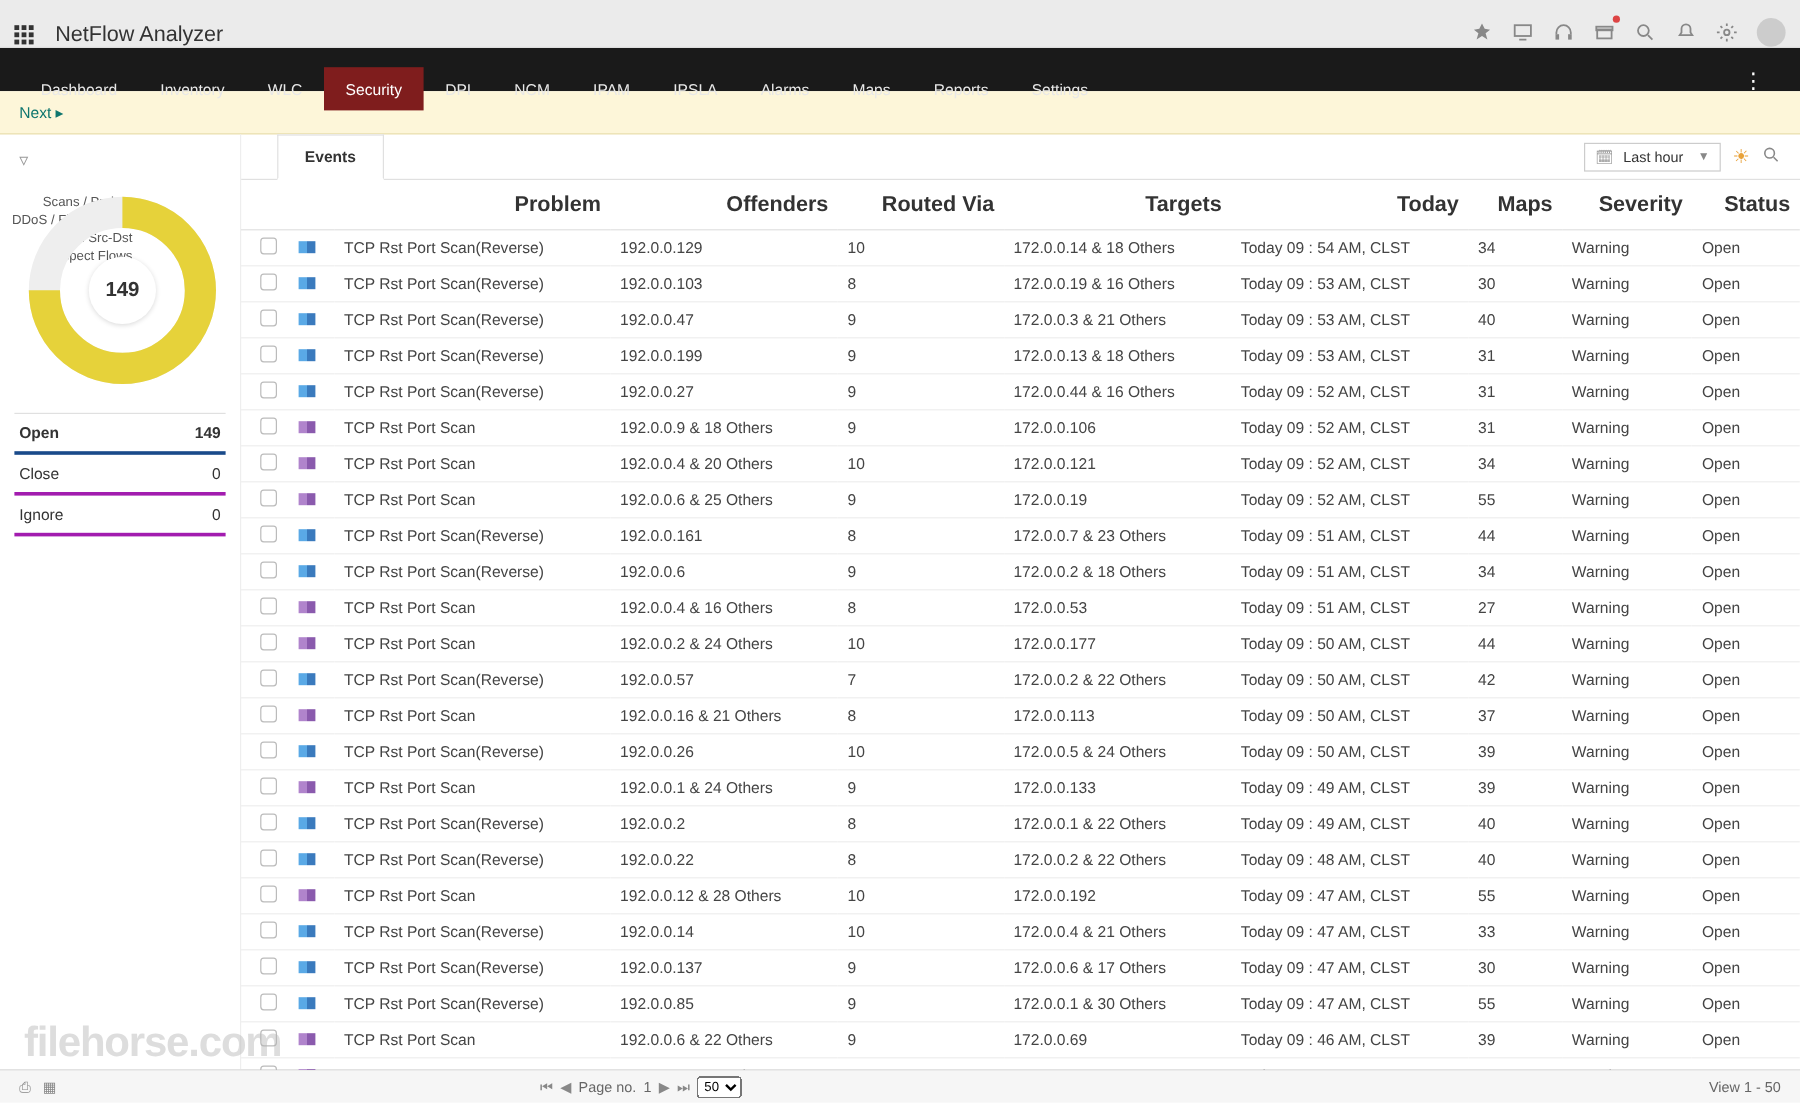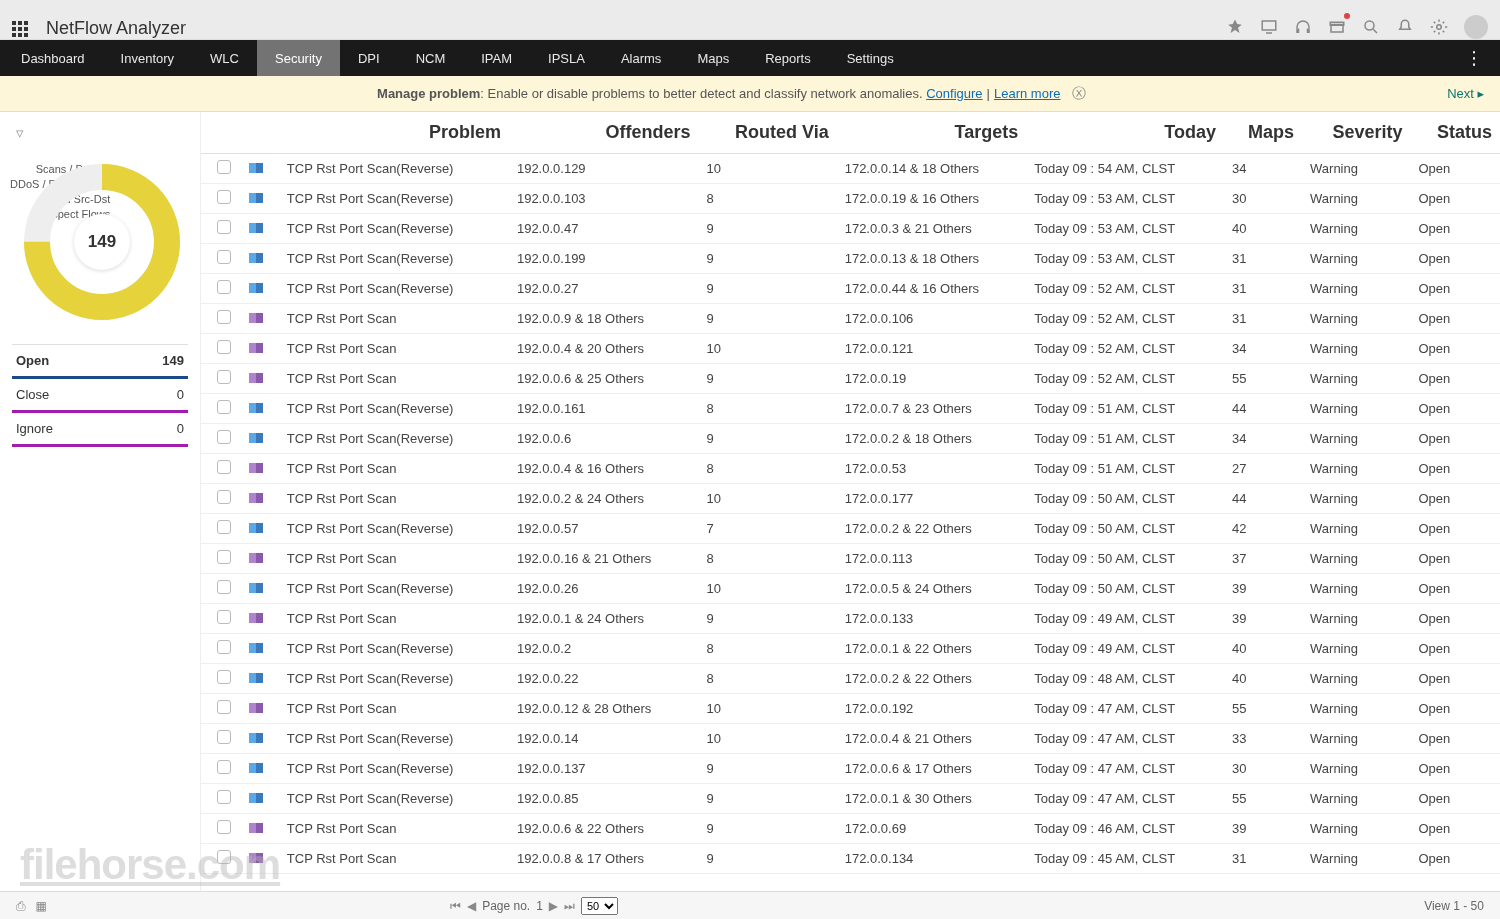--- a/index.html
+++ b/index.html
@@ -11,7 +11,7 @@
 .topbar-right { margin-left: auto; display: flex; align-items: center; gap: 16px; color: #777; }
 .topbar-right svg, .topbar-right .icon-ph { width: 18px; height: 18px; cursor: pointer; fill: #888; }
 .avatar { width: 24px; height: 24px; border-radius: 50%; background: #ccc; }
-.mainnav { background: #1a1a1a; height: 36px; display: flex; align-items: center; padding: 3px; }
+.mainnav { background: #1a1a1a; height: 36px; display: flex; align-items: flex-start; padding: 16px; }
 .mainnav .tab { color: #e8e8e8; padding: 0 18px; height: 36px; display: flex; align-items: center; cursor: pointer; font-size: 13px; }
 .mainnav .tab.active { background: #737373; color: #fff; }
 .mainnav .more { margin-left: auto; padding: 0 14px; color: #fff; cursor: pointer; font-size: 18px; }

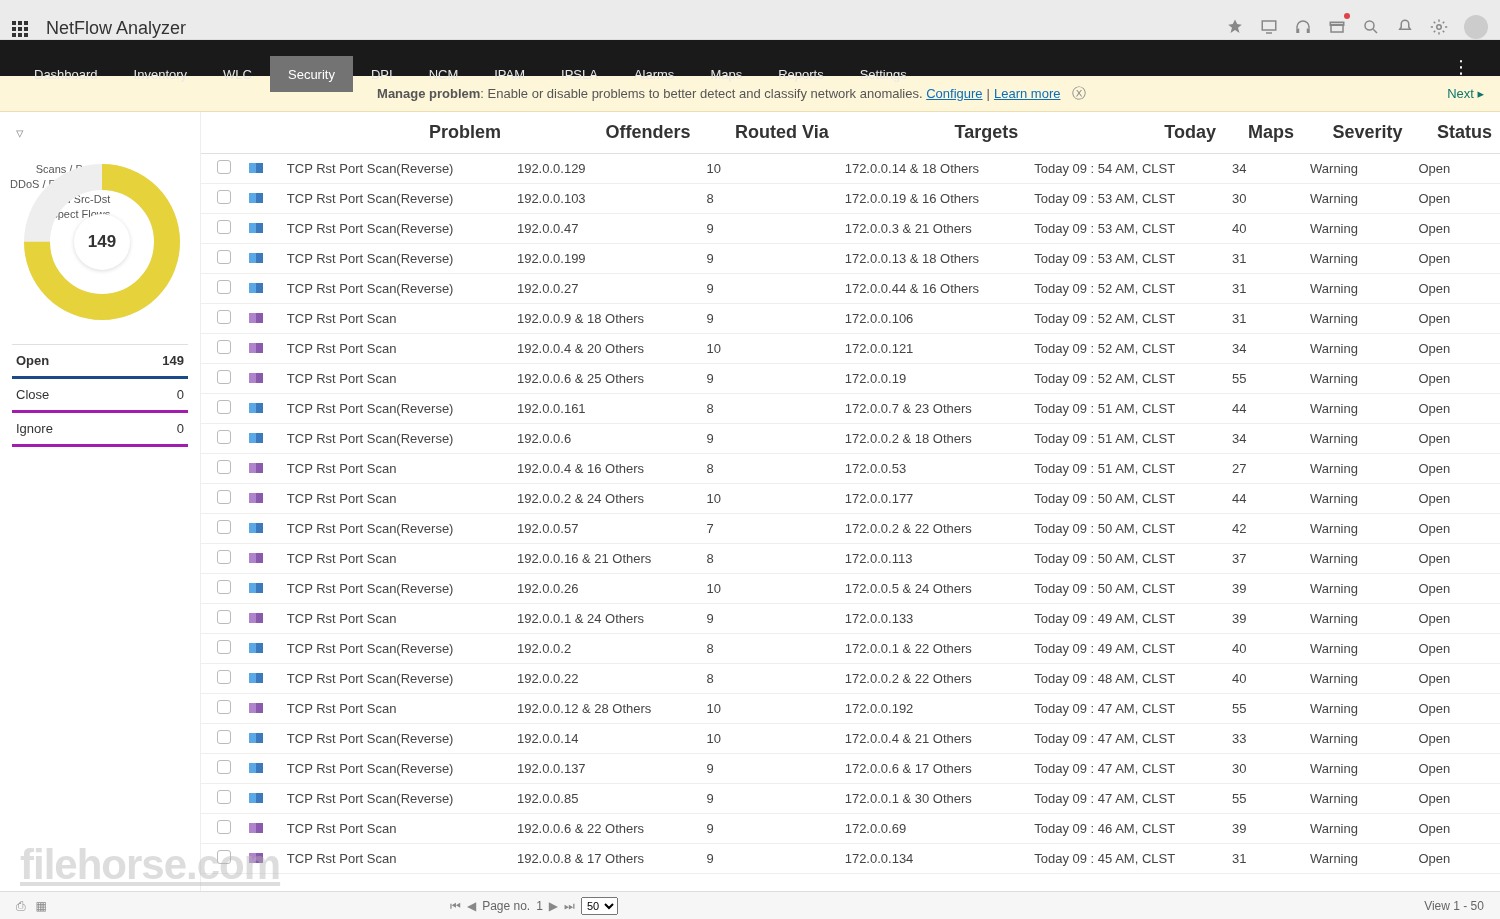--- a/index.html
+++ b/index.html
@@ -13,7 +13,7 @@
 .avatar { width: 24px; height: 24px; border-radius: 50%; background: #ccc; }
 .mainnav { background: #1a1a1a; height: 36px; display: flex; align-items: flex-start; padding: 16px; }
 .mainnav .tab { color: #e8e8e8; padding: 0 18px; height: 36px; display: flex; align-items: center; cursor: pointer; font-size: 13px; }
-.mainnav .tab.active { background: #737373; color: #fff; }
+.mainnav .tab.active { background: #7f1d1d; color: #fff; }
 .mainnav .more { margin-left: auto; padding: 0 14px; color: #fff; cursor: pointer; font-size: 18px; }
 .banner { background: #fdf6d9; height: 36px; display: flex; align-items: center; padding: 0 16px; font-size: 13px; color: #555; border-bottom: 1px solid #e9dfb0; }
 .banner .center { margin: 0 auto; }

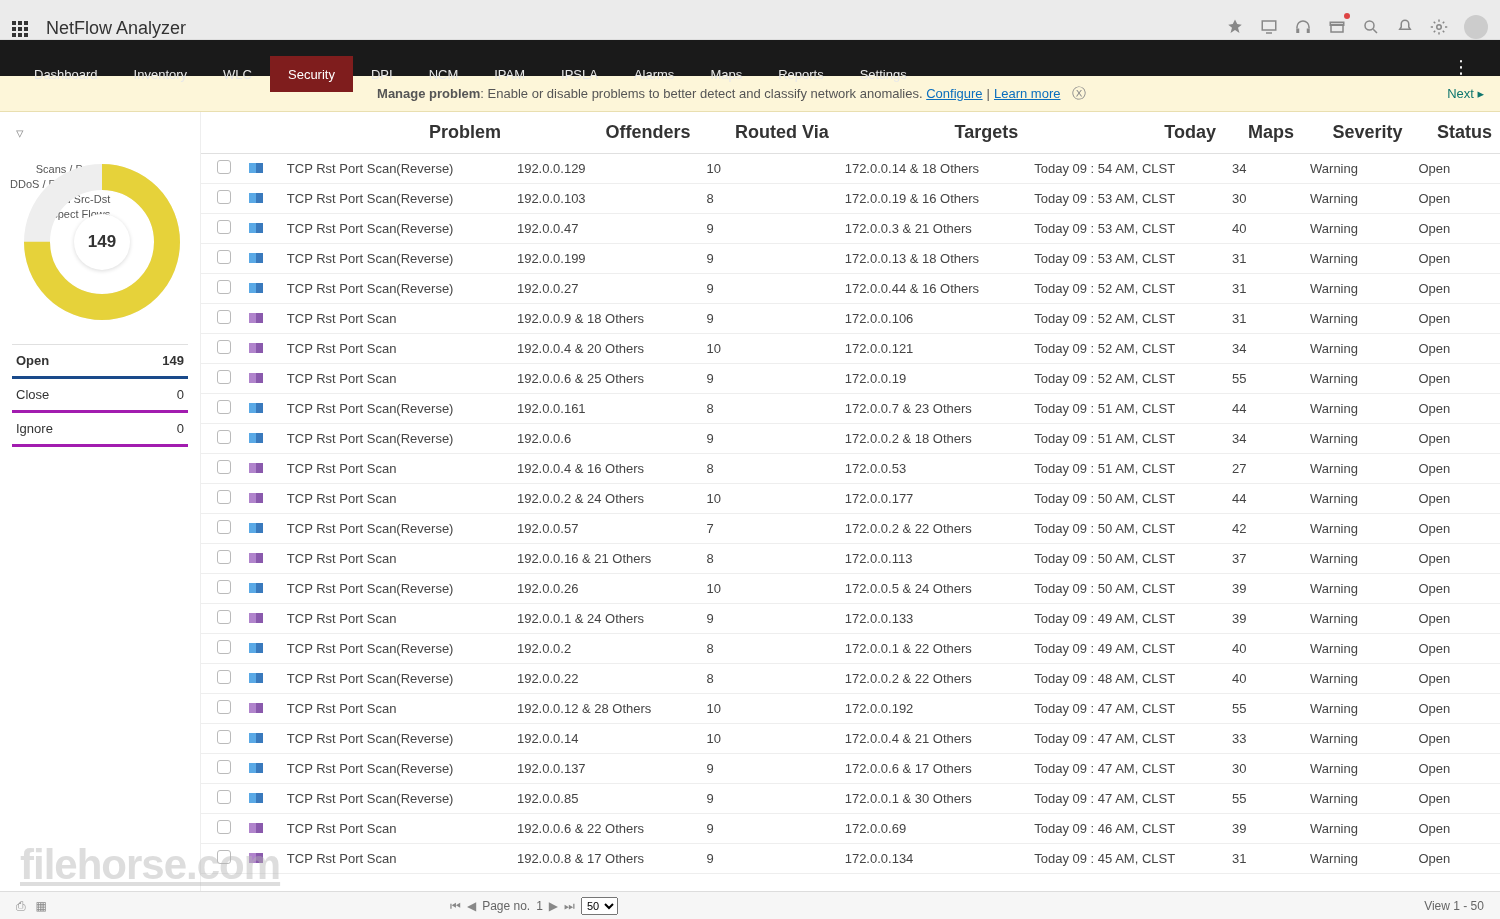--- a/index.html
+++ b/index.html
@@ -123,10 +123,6 @@
   </div>
 
 <div class="banner">
-  <span class="center">
-    <b>Manage problem</b><span>: Enable or disable problems to better detect and classify network anomalies. </span><a>Configure</a><span class="sep">|</span><a>Learn more</a>
-    <span class="close">ⓧ</span>
-  </span>
   <span class="next"><span>Next</span> ▸</span>
 </div>
 

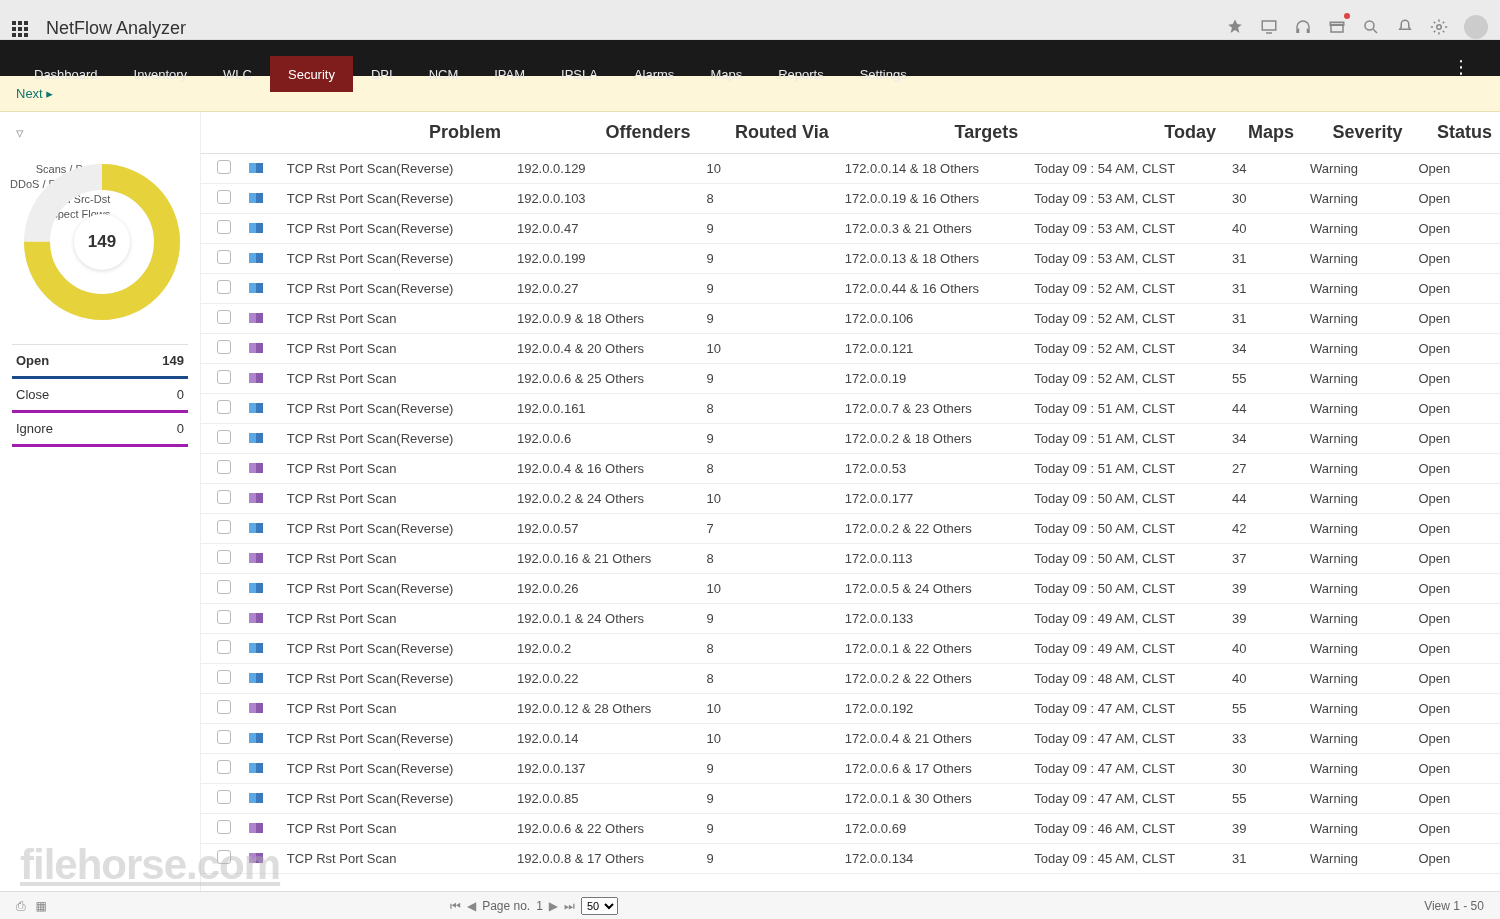--- a/index.html
+++ b/index.html
@@ -159,6 +159,21 @@
   </div>
 
   <div class="main">
+    <div class="tab-row">
+      <div class="events-tab">Events</div>
+      <div class="toolbar-right">
+        <div class="time-select">
+          <span class="cal">🗓</span>
+          <span>Last hour</span>
+          <span class="arrow">▼</span>
+        </div>
+        <span class="orange-icon">☀</span>
+        <span class="search-small"><svg width="16" height="16" viewBox="0 0 24 24">
+              <circle cx="10" cy="10" r="6" fill="none" stroke="#888" stroke-width="2"></circle>
+              <path d="M15 15l5 5" stroke="#888" stroke-width="2"></path>
+            </svg></span>
+      </div>
+    </div>
     <div class="table-wrap">
       <table>
         <thead>

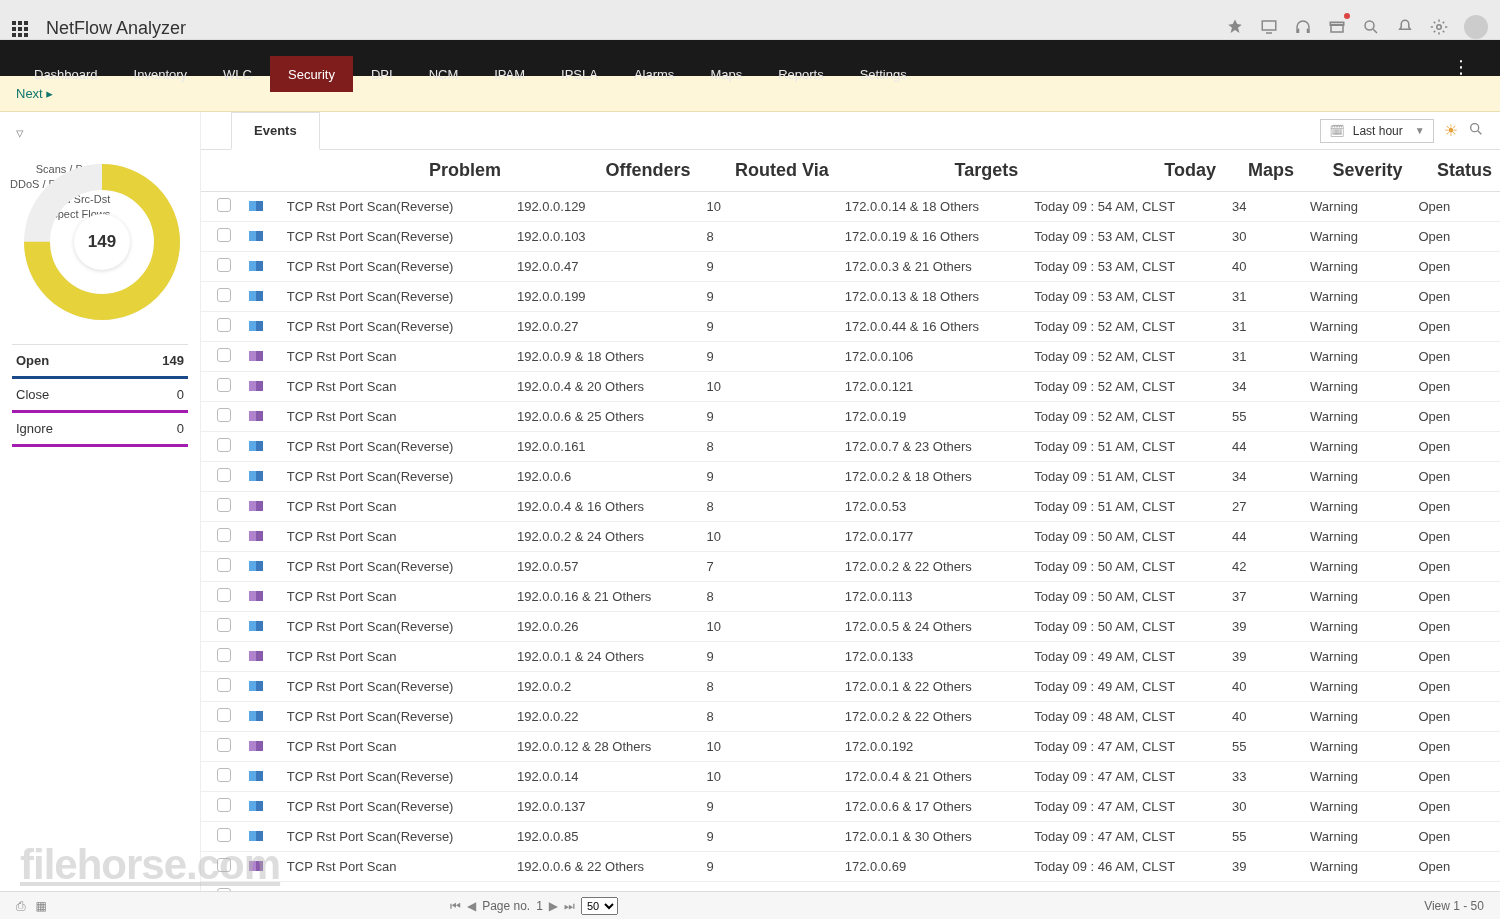--- a/index.html
+++ b/index.html
@@ -56,7 +56,7 @@
 .footer .pager select { font-size: 11px; padding: 1px; }
 .footer .view { margin-left: auto; }
 .pg-btn { color: #888; cursor: pointer; user-select: none; }
-.watermark { position: absolute; left: 20px; bottom: 30px; font-size: 42px; font-weight: 700; color: rgba(180,180,180,0.45); font-family: Arial Rounded MT Bold, Arial, sans-serif; letter-spacing: -1px; pointer-events: none; text-decoration: underline; }
+.watermark { position: absolute; left: 20px; bottom: 30px; font-size: 35px; font-weight: 700; color: rgba(180,180,180,0.45); font-family: Arial Rounded MT Bold, Arial, sans-serif; letter-spacing: -1px; pointer-events: none; }
 </style>
 </head>
 <body>

